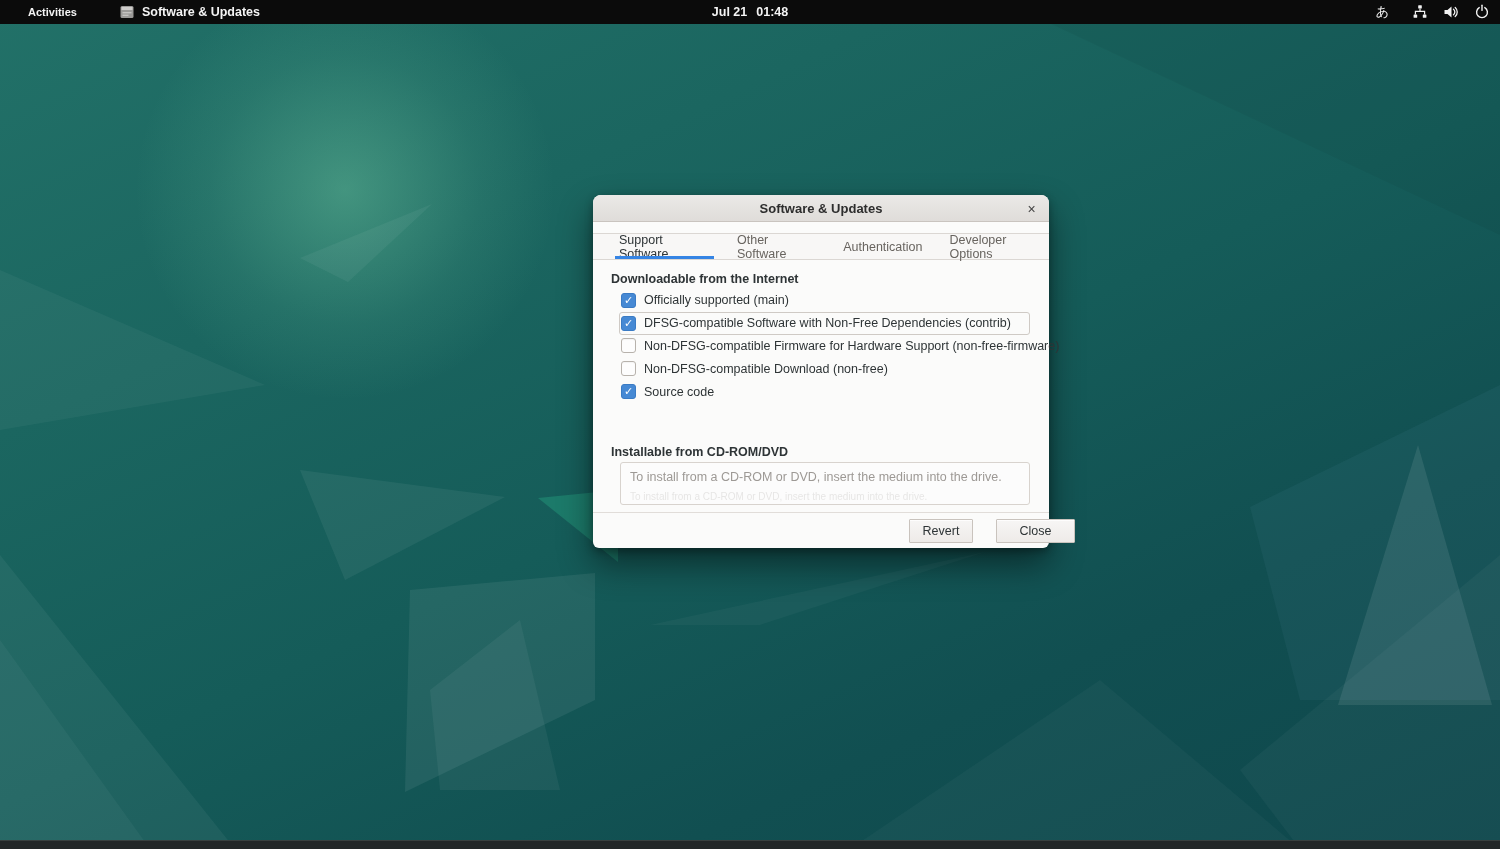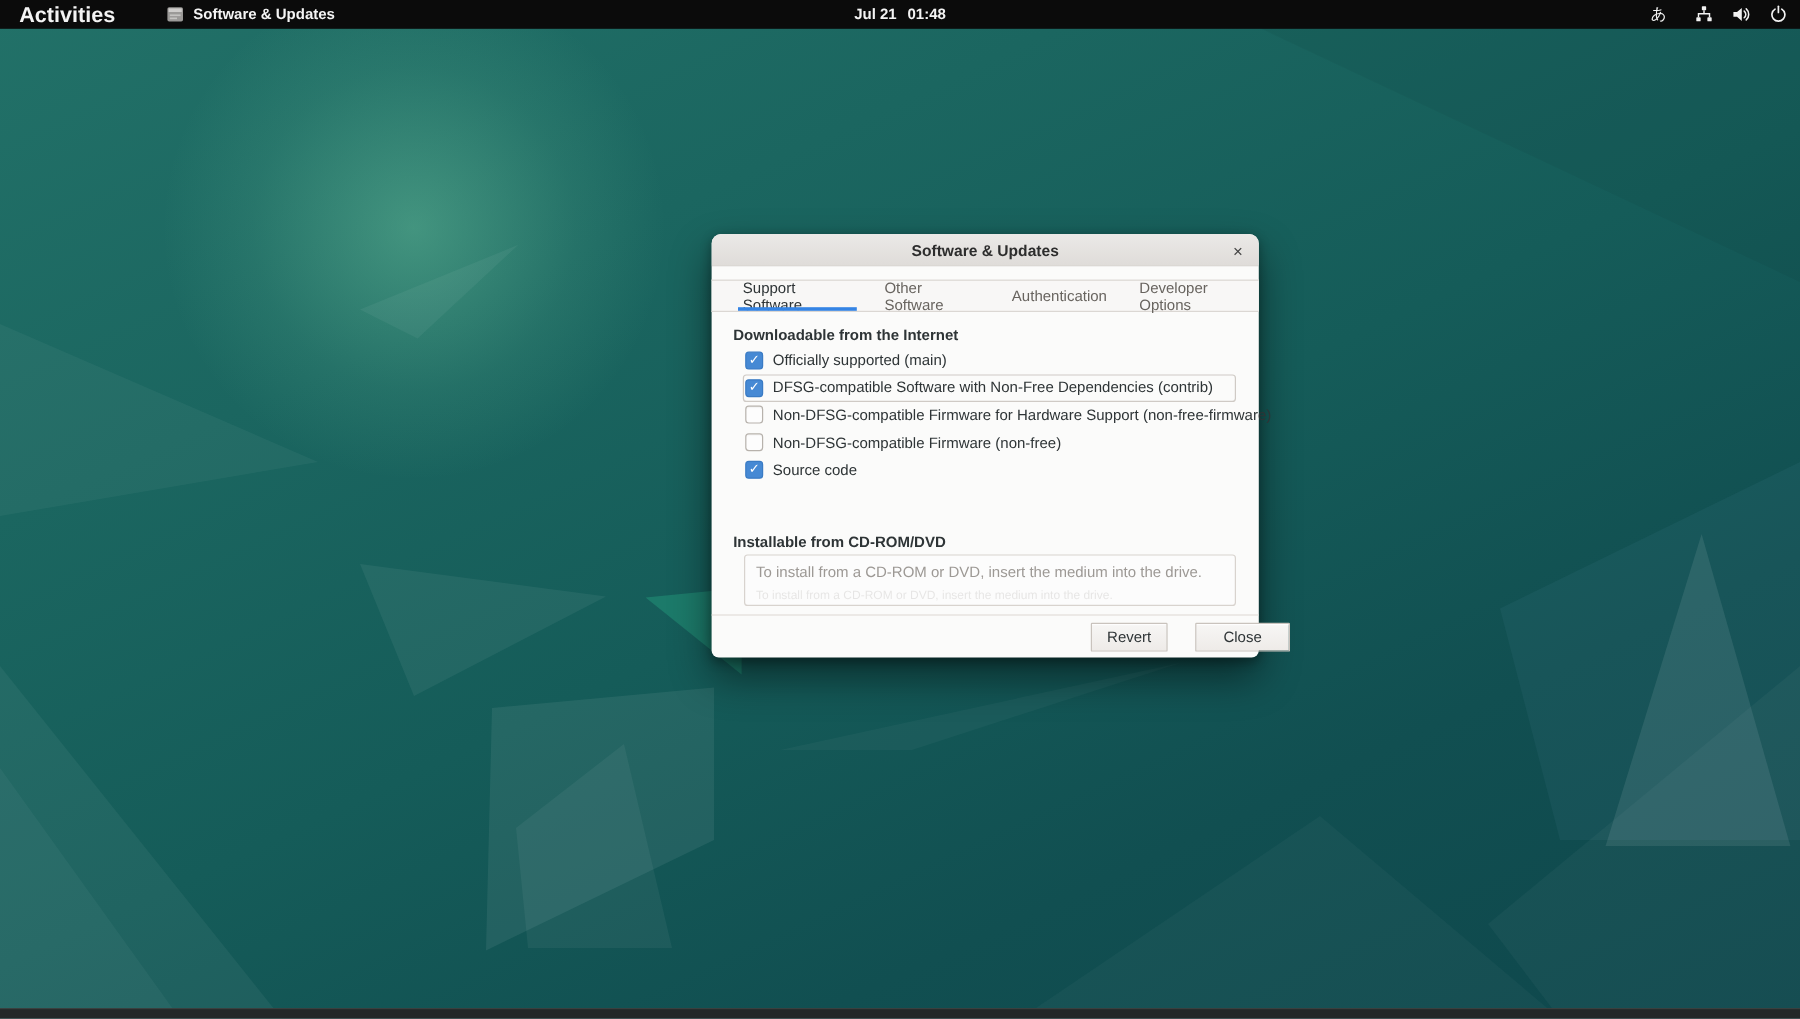--- a/index.html
+++ b/index.html
@@ -21,7 +21,7 @@
     background:#0b0b0b; color:#f4f4f4;
     display:flex; align-items:center; z-index:50;
   }
-  .topbar .activities { margin-left:12px; font-weight:600; font-size:18px; padding:0 4px; }
+  .topbar .activities { margin-left:24px; font-weight:600; font-size:11px; padding:0 4px; }
   .topbar .appgroup { display:flex; align-items:center; gap:7px; margin-left:38px; }
   .topbar .apptitle { font-weight:700; font-size:12.5px; }
   .topbar .clock { position:absolute; left:50%; transform:translateX(-50%); font-weight:600; display:flex; gap:9px; }

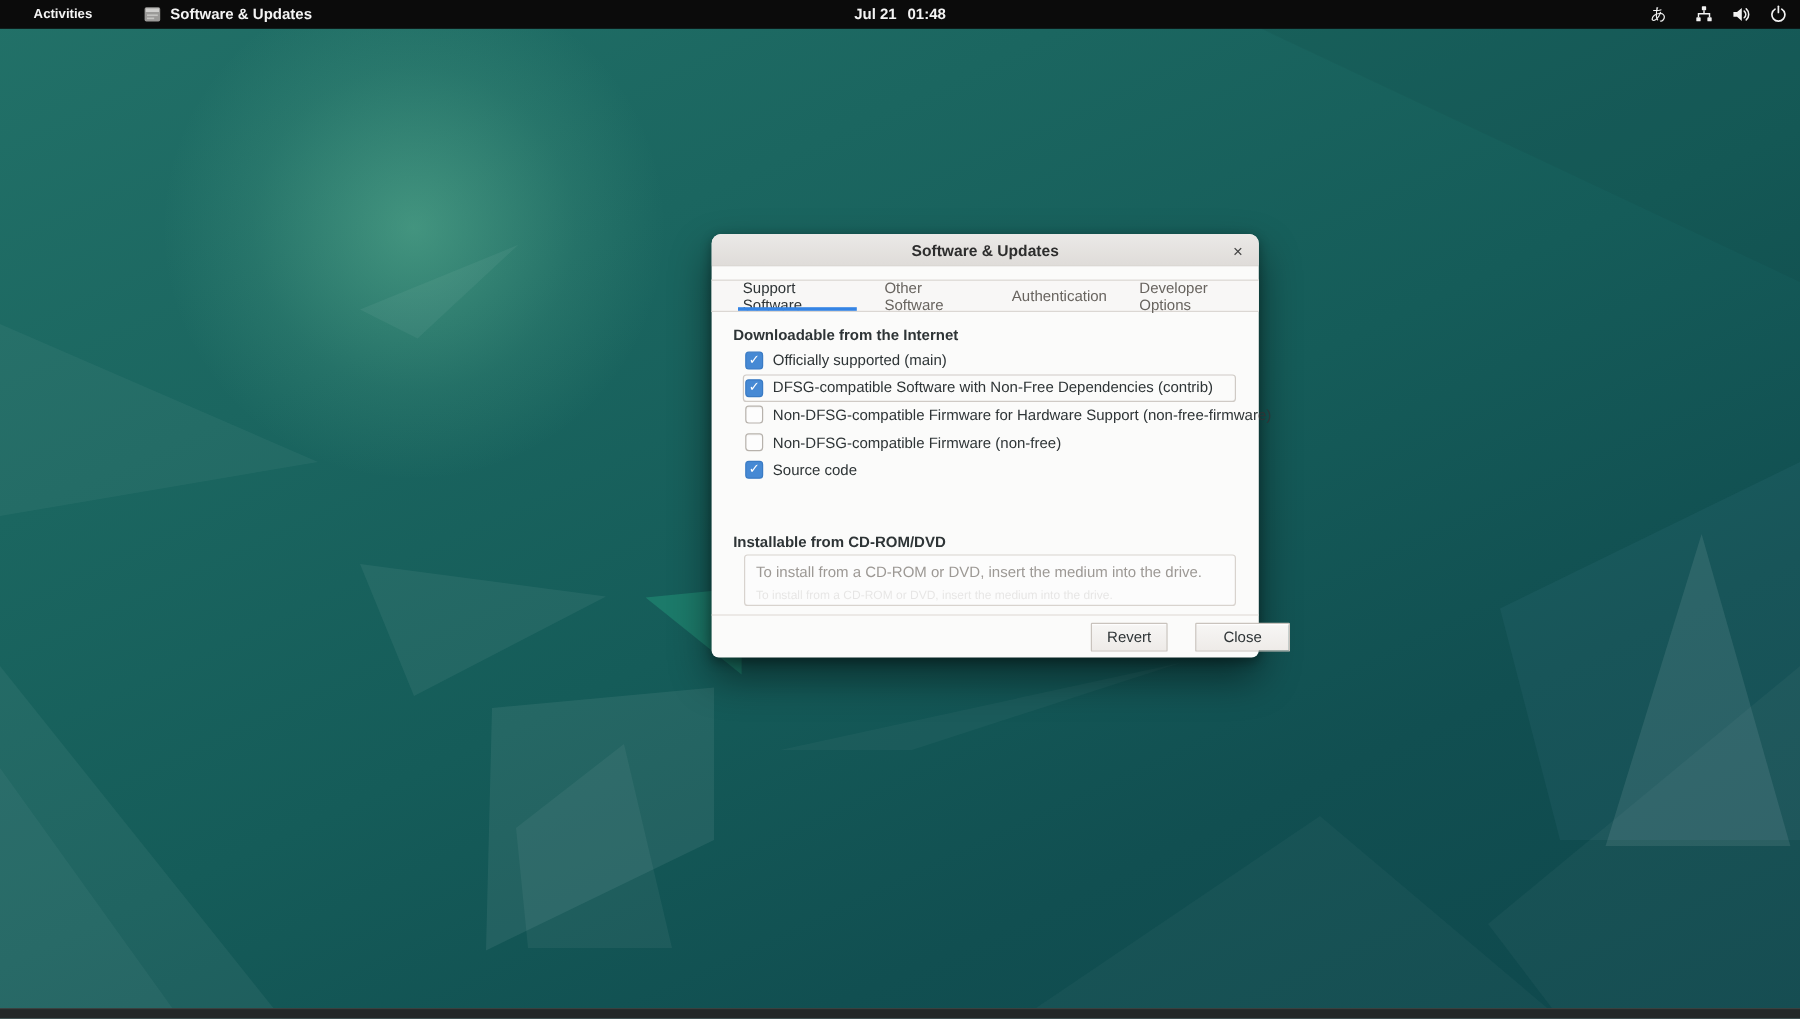--- a/index.html
+++ b/index.html
@@ -228,7 +228,7 @@
     </div>
     <div class="cb-row">
       <span class="checkbox"></span>
-      <span class="cb-label">Non-DFSG-compatible Firmware (non-free)</span>
+      <span class="cb-label">Non-DFSG-compatible Download (non-free)</span>
     </div>
     <div class="cb-row">
       <span class="checkbox checked">✓</span>

